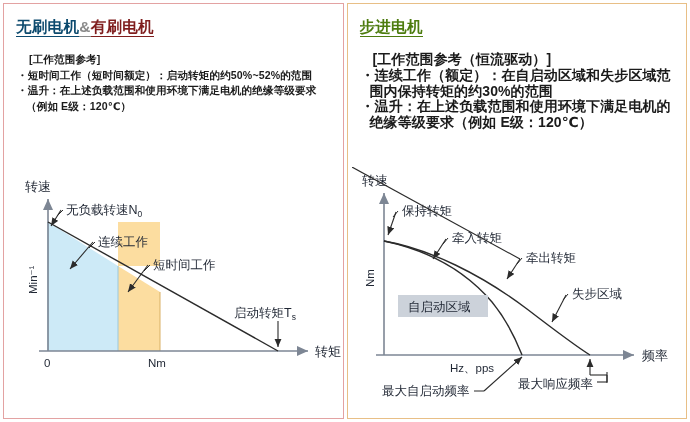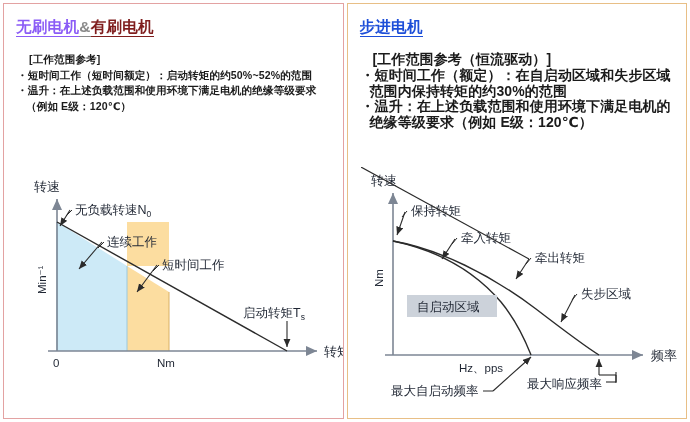--- a/index.html
+++ b/index.html
@@ -41,7 +41,7 @@
     white-space: nowrap;
   }
   .ptitle .u { border-bottom: 1.6px solid currentColor; padding-bottom: 1px; }
-  .t-red  { color: #8b5cf6; }
+  .t-red  { color: #0c4a6e; }
   .t-amp  { color: #8a8a8a; }
   .t-blue { color: #7f1d1d; }
   .t-orange { color: #1d4ed8; }

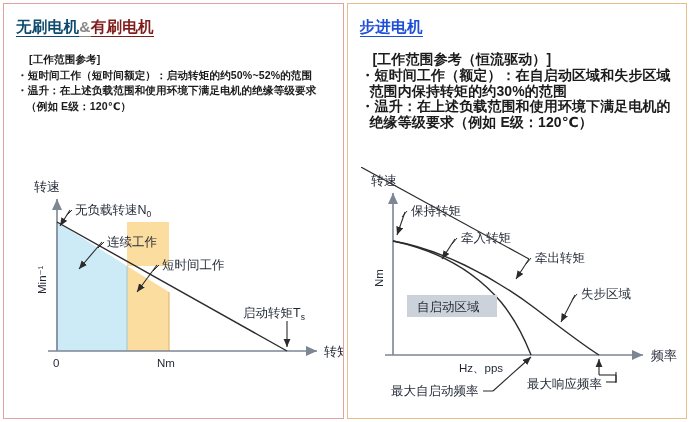--- a/index.html
+++ b/index.html
@@ -44,7 +44,7 @@
   .t-red  { color: #0c4a6e; }
   .t-amp  { color: #8a8a8a; }
   .t-blue { color: #7f1d1d; }
-  .t-orange { color: #1d4ed8; }
+  .t-orange { color: #4d7c0f; }
 
   .body-text {
     position: absolute;

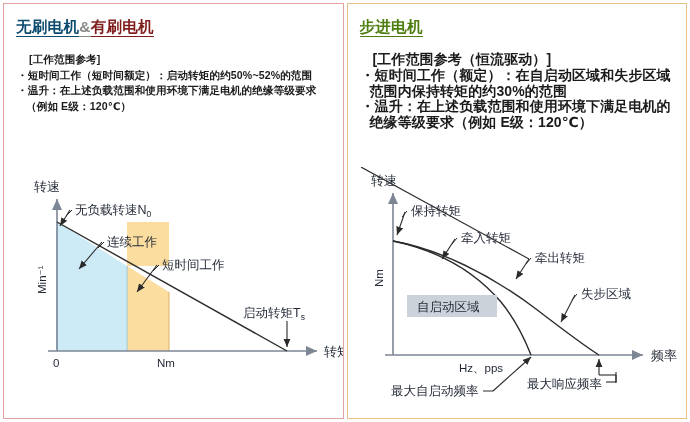--- a/index.html
+++ b/index.html
@@ -157,7 +157,7 @@
 
     <div class="body-text">
       <span class="hdr">[工作范围参考（恒流驱动）]</span>
-      <span class="li">・短时间工作（额定）：在自启动区域和失步区域范围内保持转矩的约30%的范围</span>
+      <span class="li">・连续工作（额定）：在自启动区域和失步区域范围内保持转矩的约30%的范围</span>
       <span class="li">・温升：在上述负载范围和使用环境下满足电机的绝缘等级要求（例如 E级：120℃）</span>
     </div>
 

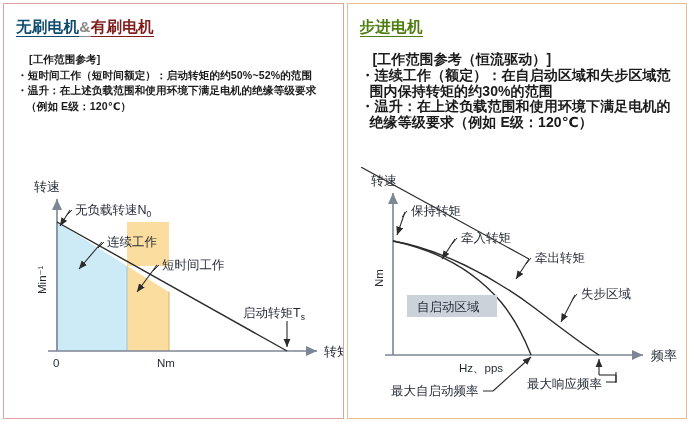--- a/index.html
+++ b/index.html
@@ -66,7 +66,7 @@
   }
   .panel-right .body-text { font-size: 14px; line-height: 15.4px; }
 
-  .chart-wrap { position: absolute; left: 13px; right: 0; }
+  .chart-wrap { position: absolute; left: 4px; right: 0; }
   .panel-left  .chart-wrap { top: 165px; height: 215px; }
   .panel-right .chart-wrap { top: 163px; height: 250px; }
   svg { display: block; }

